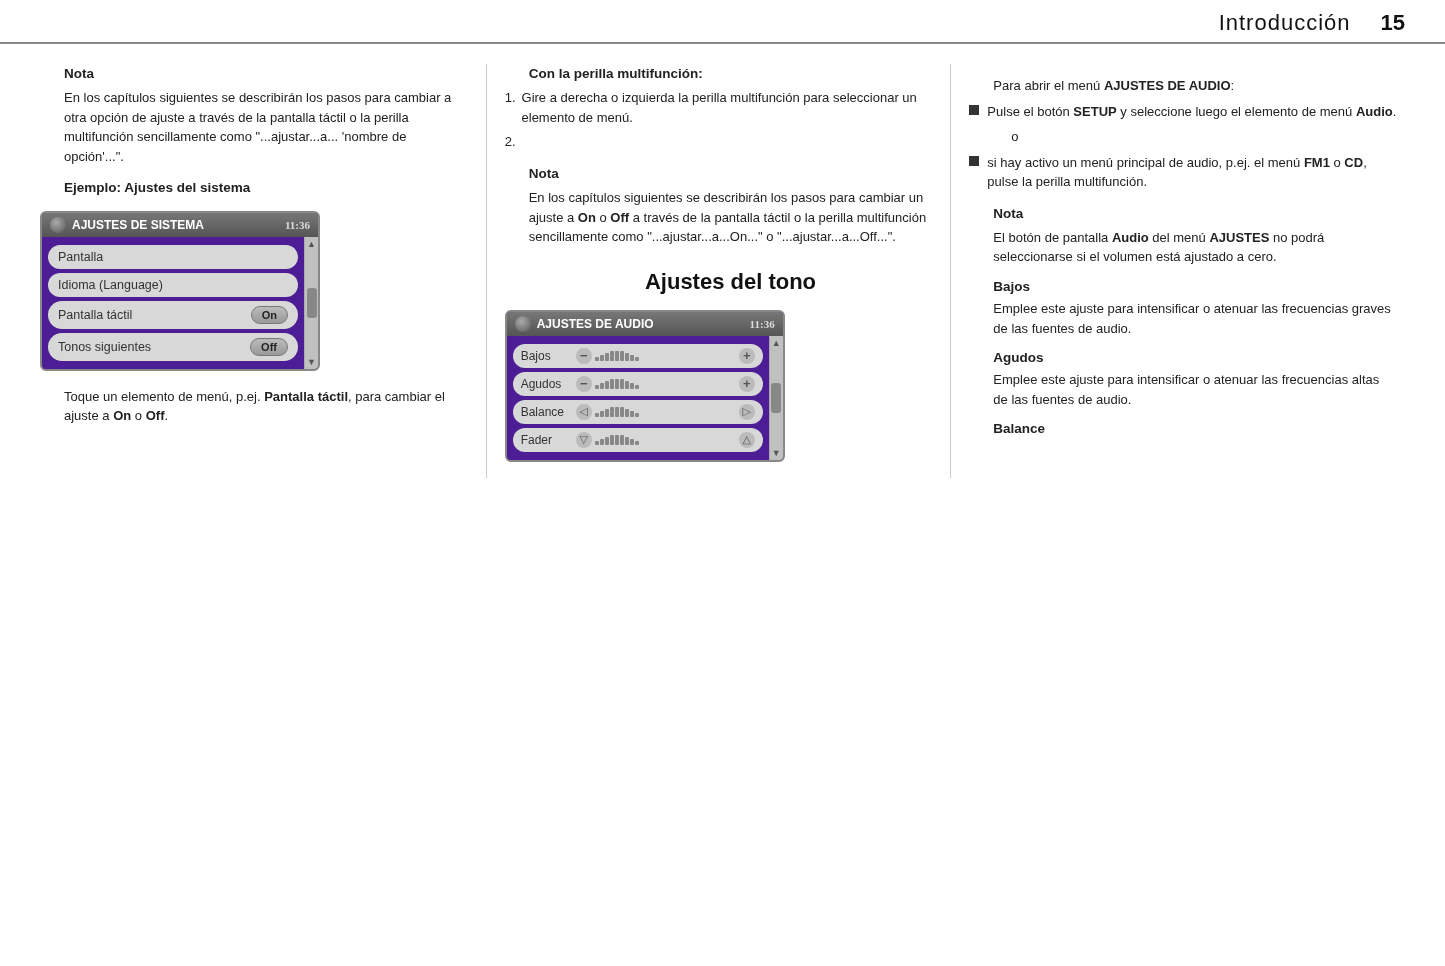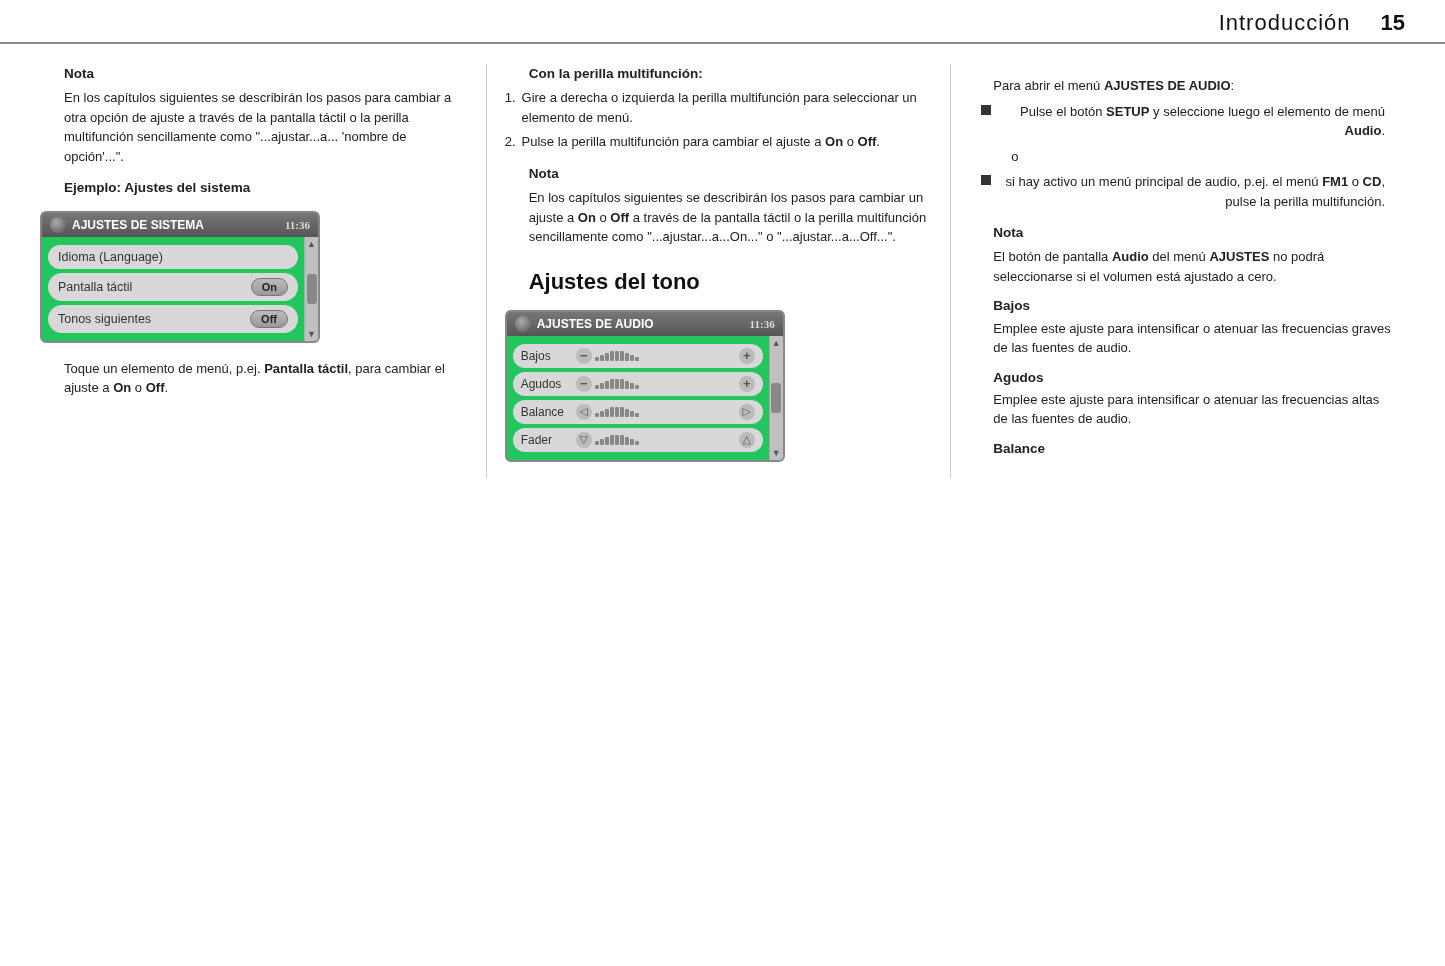--- a/index.html
+++ b/index.html
@@ -70,8 +70,7 @@
     .bullet-list {
       list-style: none;
       padding: 0;
-      margin: 6px 12px;
-      text-align: right;
+      margin: 6px 0;
     }
     .bullet-list li {
       display: flex;

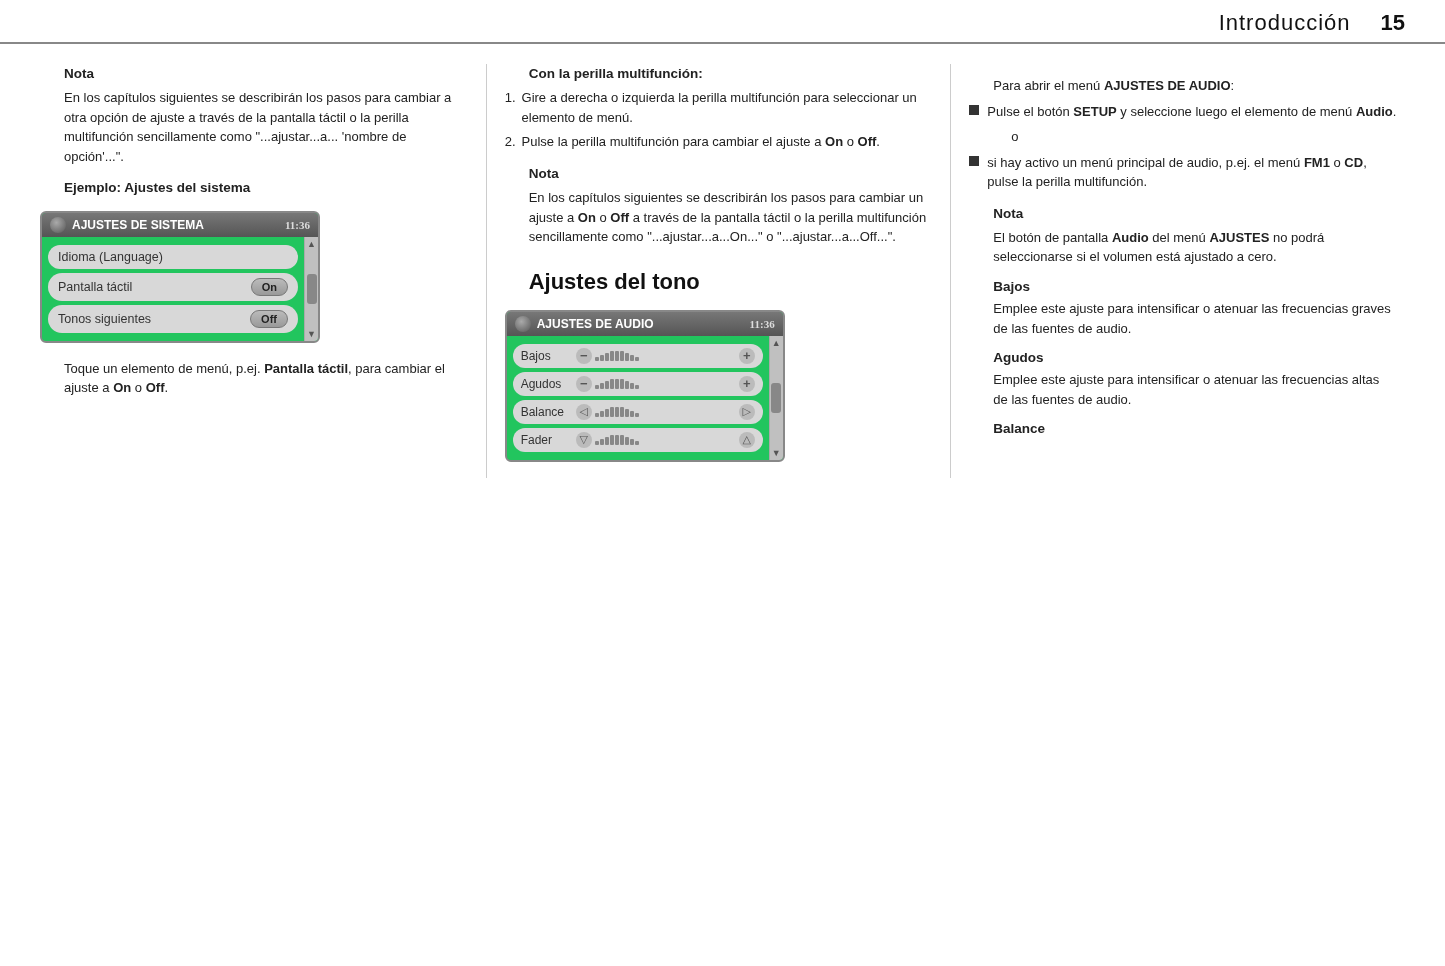--- a/index.html
+++ b/index.html
@@ -386,7 +386,6 @@
       </li>
       <li>
         <span class="list-num">2.</span>
-        <span>Pulse la perilla multifunción para cambiar el ajuste a <strong>On</strong> o <strong>Off</strong>.</span>
       </li>
     </ol>
 

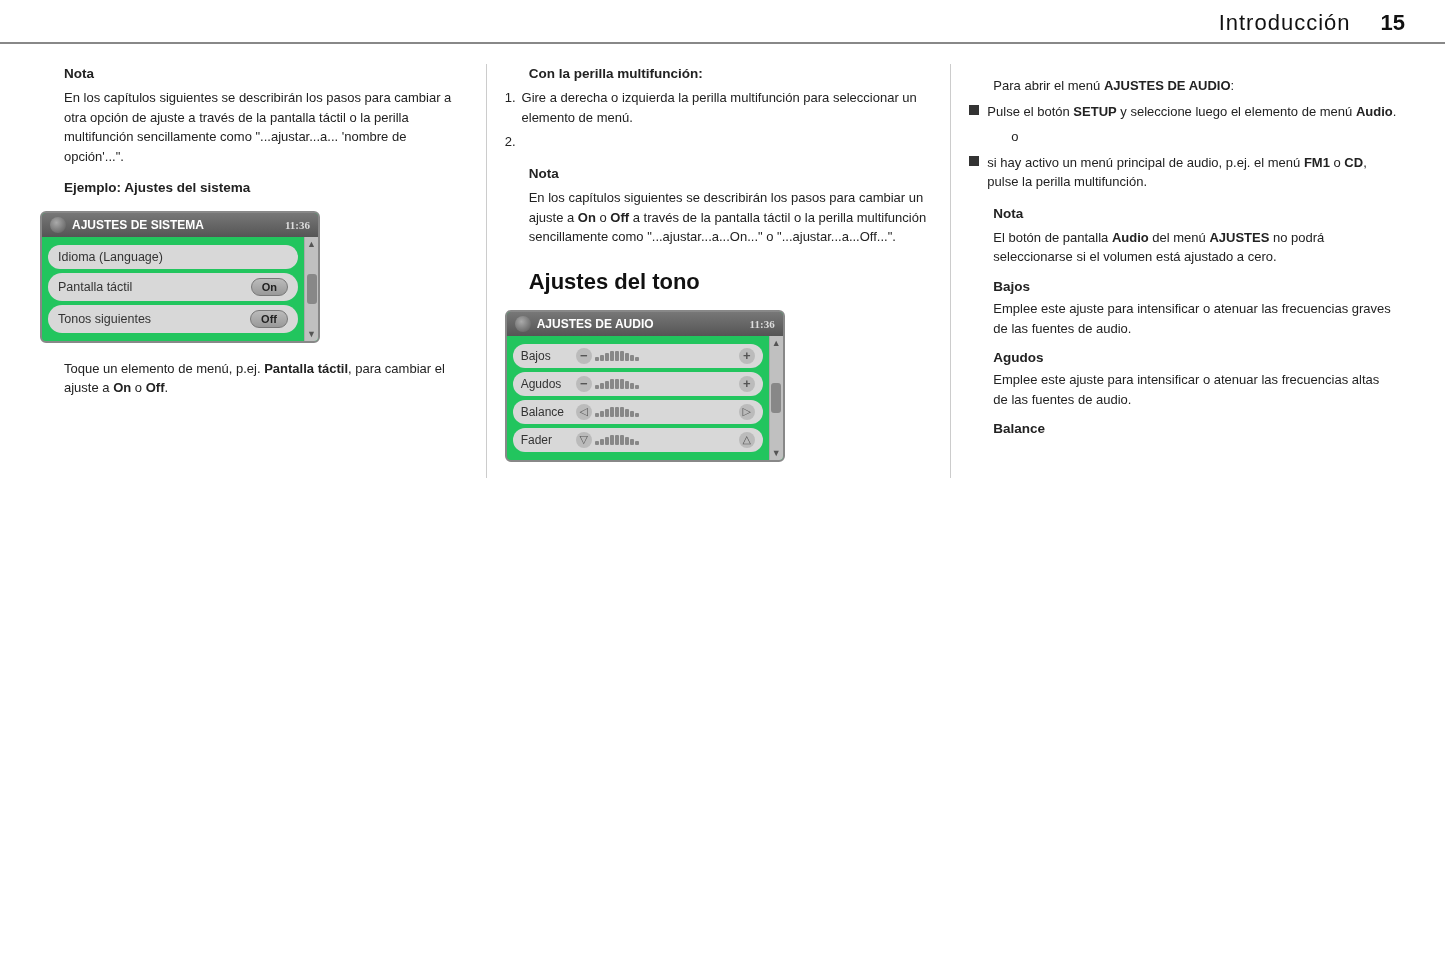--- a/index.html
+++ b/index.html
@@ -133,7 +133,7 @@
       overflow: hidden;
       margin: 12px 0 16px 0;
       width: 280px;
-      background: #22c55e;
+      background: #4c1d95;
     }
 
     .mock-titlebar {

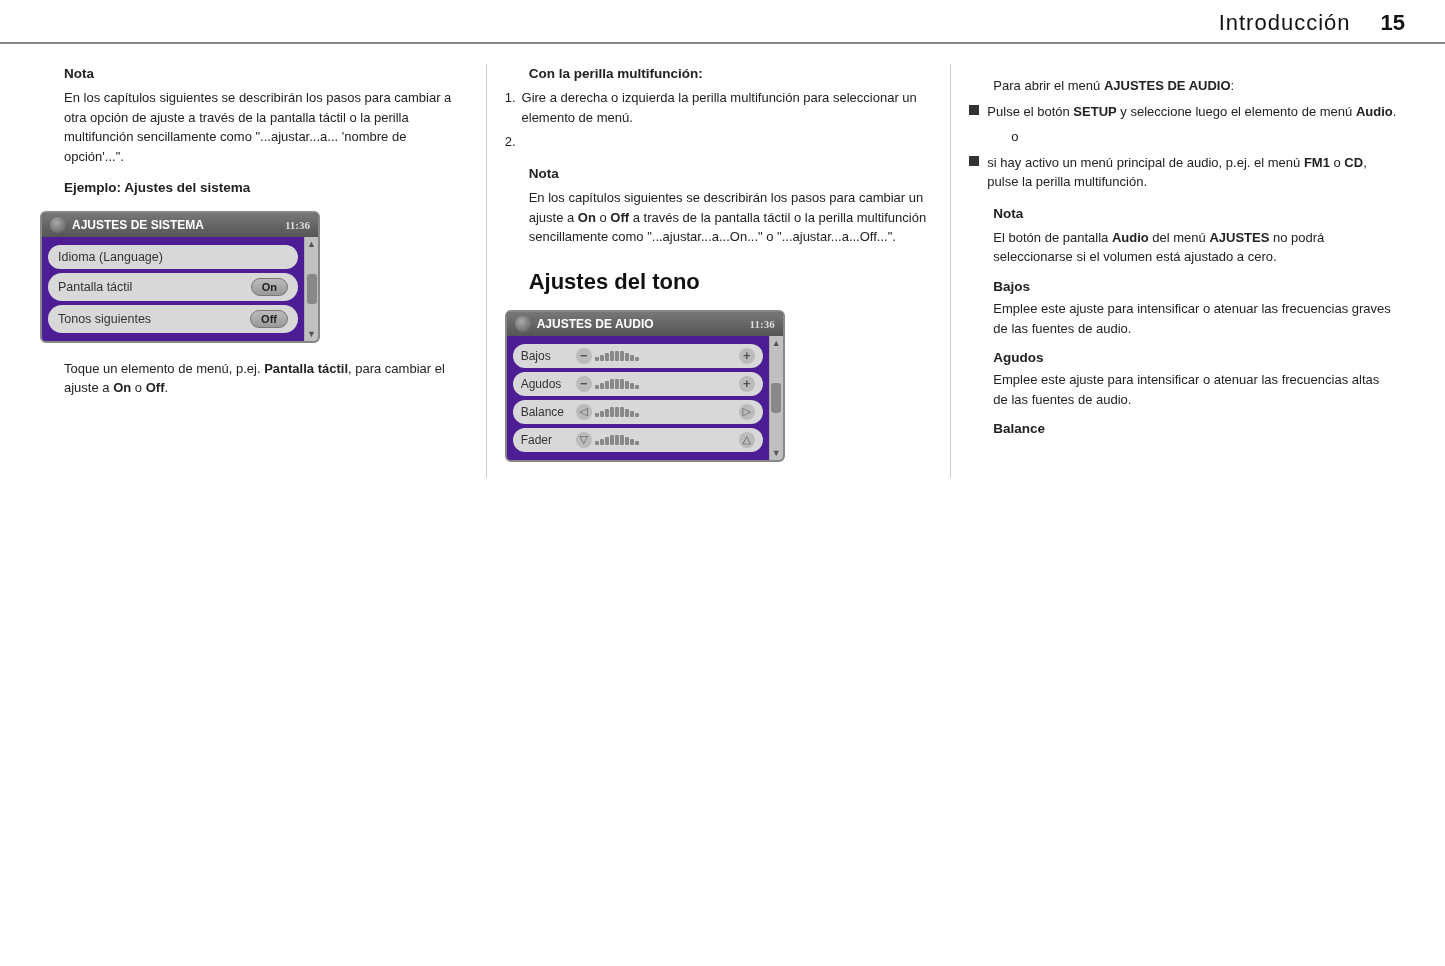--- a/index.html
+++ b/index.html
@@ -341,6 +341,10 @@
       <div class="mock-body-with-scroll">
         <div class="mock-rows-area">
 
+          <div class="mock-row">
+            <span class="mock-row-label">Pantalla</span>
+            <div class="mock-row-control"></div>
+          </div>
 
           <div class="mock-row">
             <span class="mock-row-label">Idioma (Language)</span>

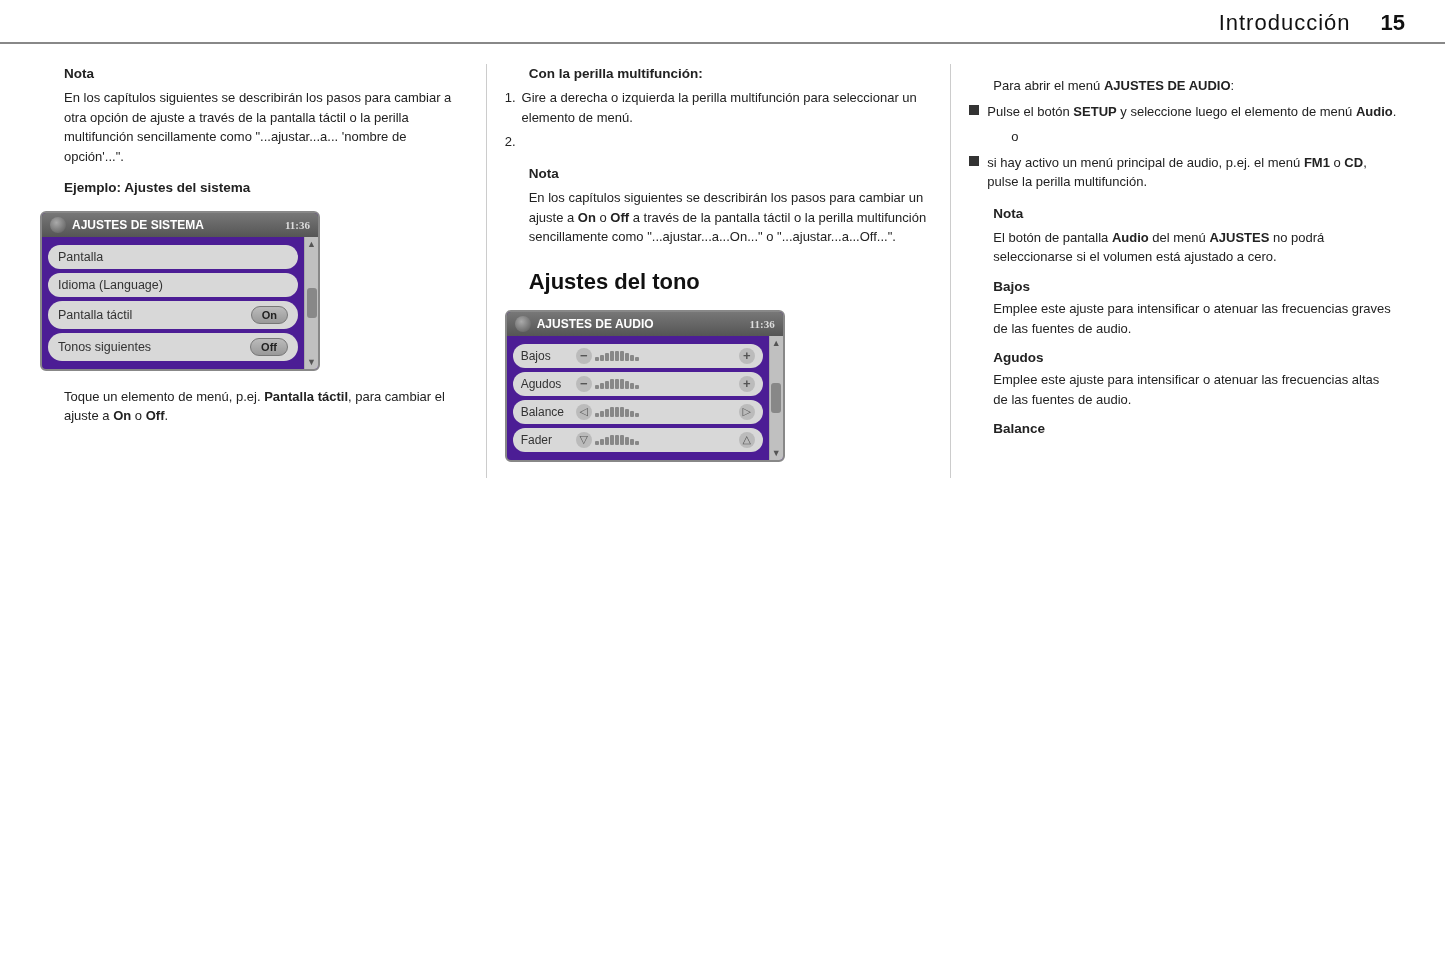--- a/index.html
+++ b/index.html
@@ -124,6 +124,7 @@
       font-weight: bold;
       margin: 18px 0 10px 0;
       color: #111;
+      text-align: center;
     }
 
     

